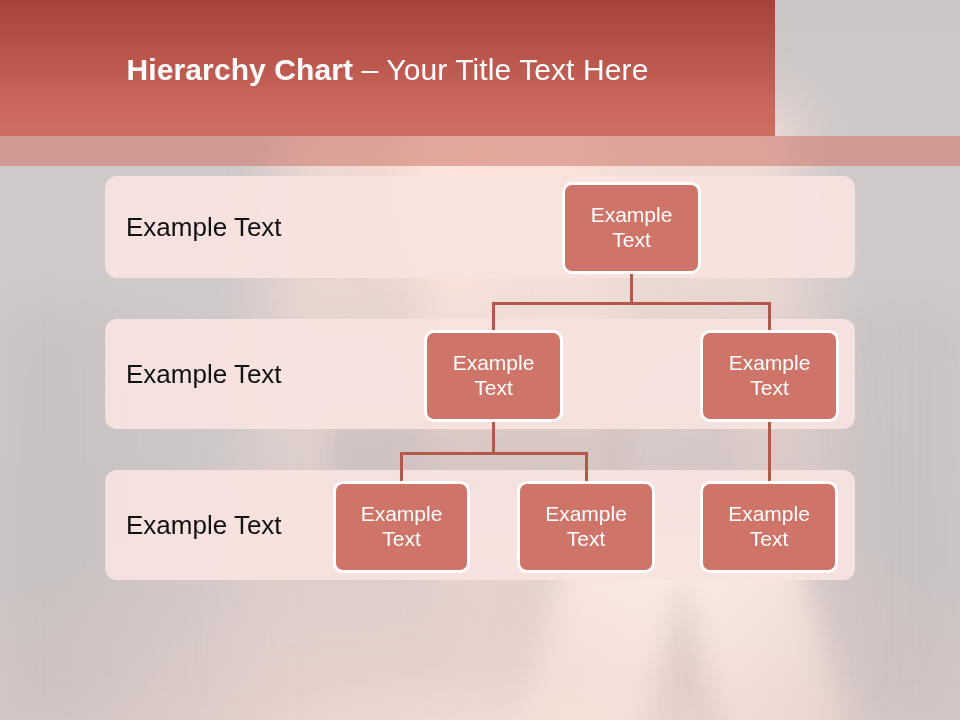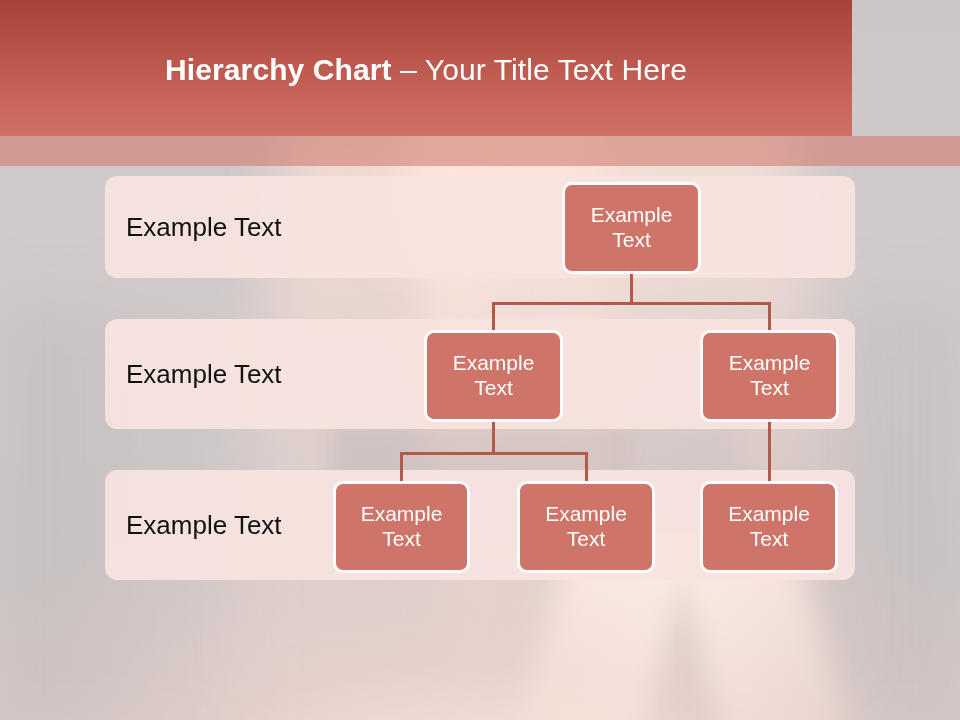--- a/index.html
+++ b/index.html
@@ -73,7 +73,7 @@
 
   
   .header{
-    position:absolute;left:0;top:0;width:852px;height:136px;
+    position:absolute;left:0;top:0;width:775px;height:136px;
     background:linear-gradient(180deg,#a8413a 0%,#b8544a 38%,#c7655a 72%,#cd6f62 100%);
   }
   .header-title{

